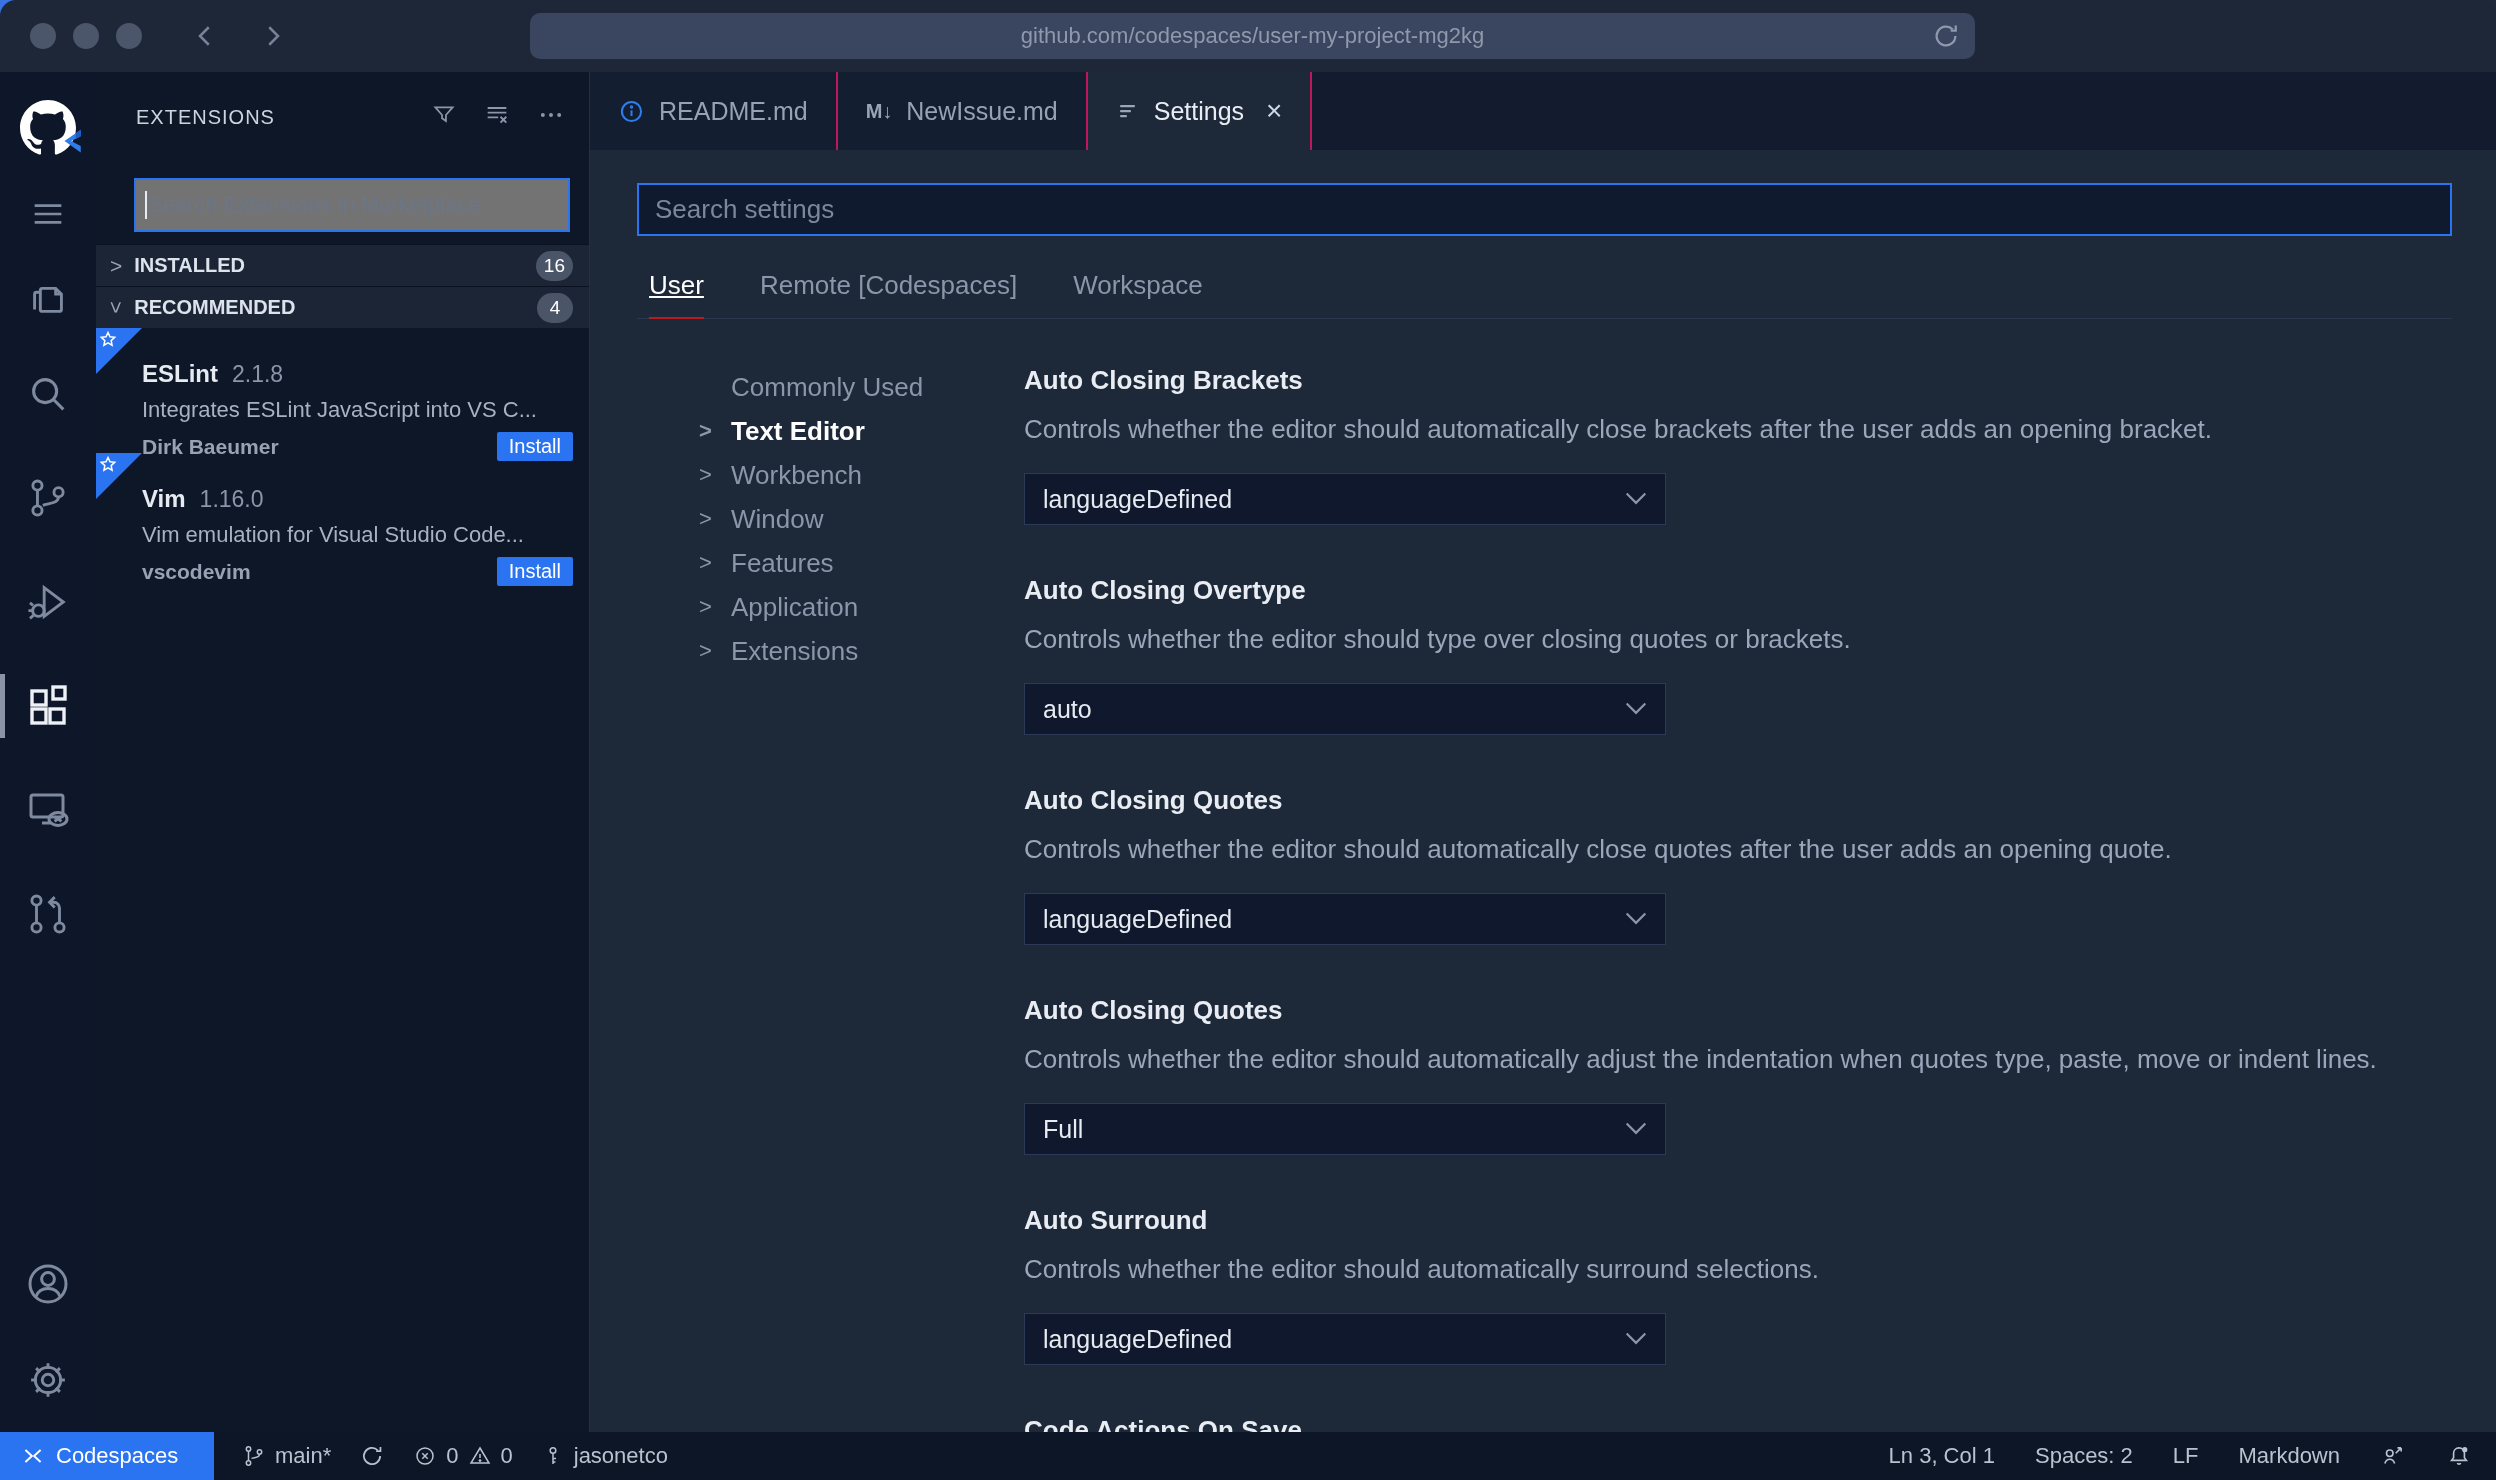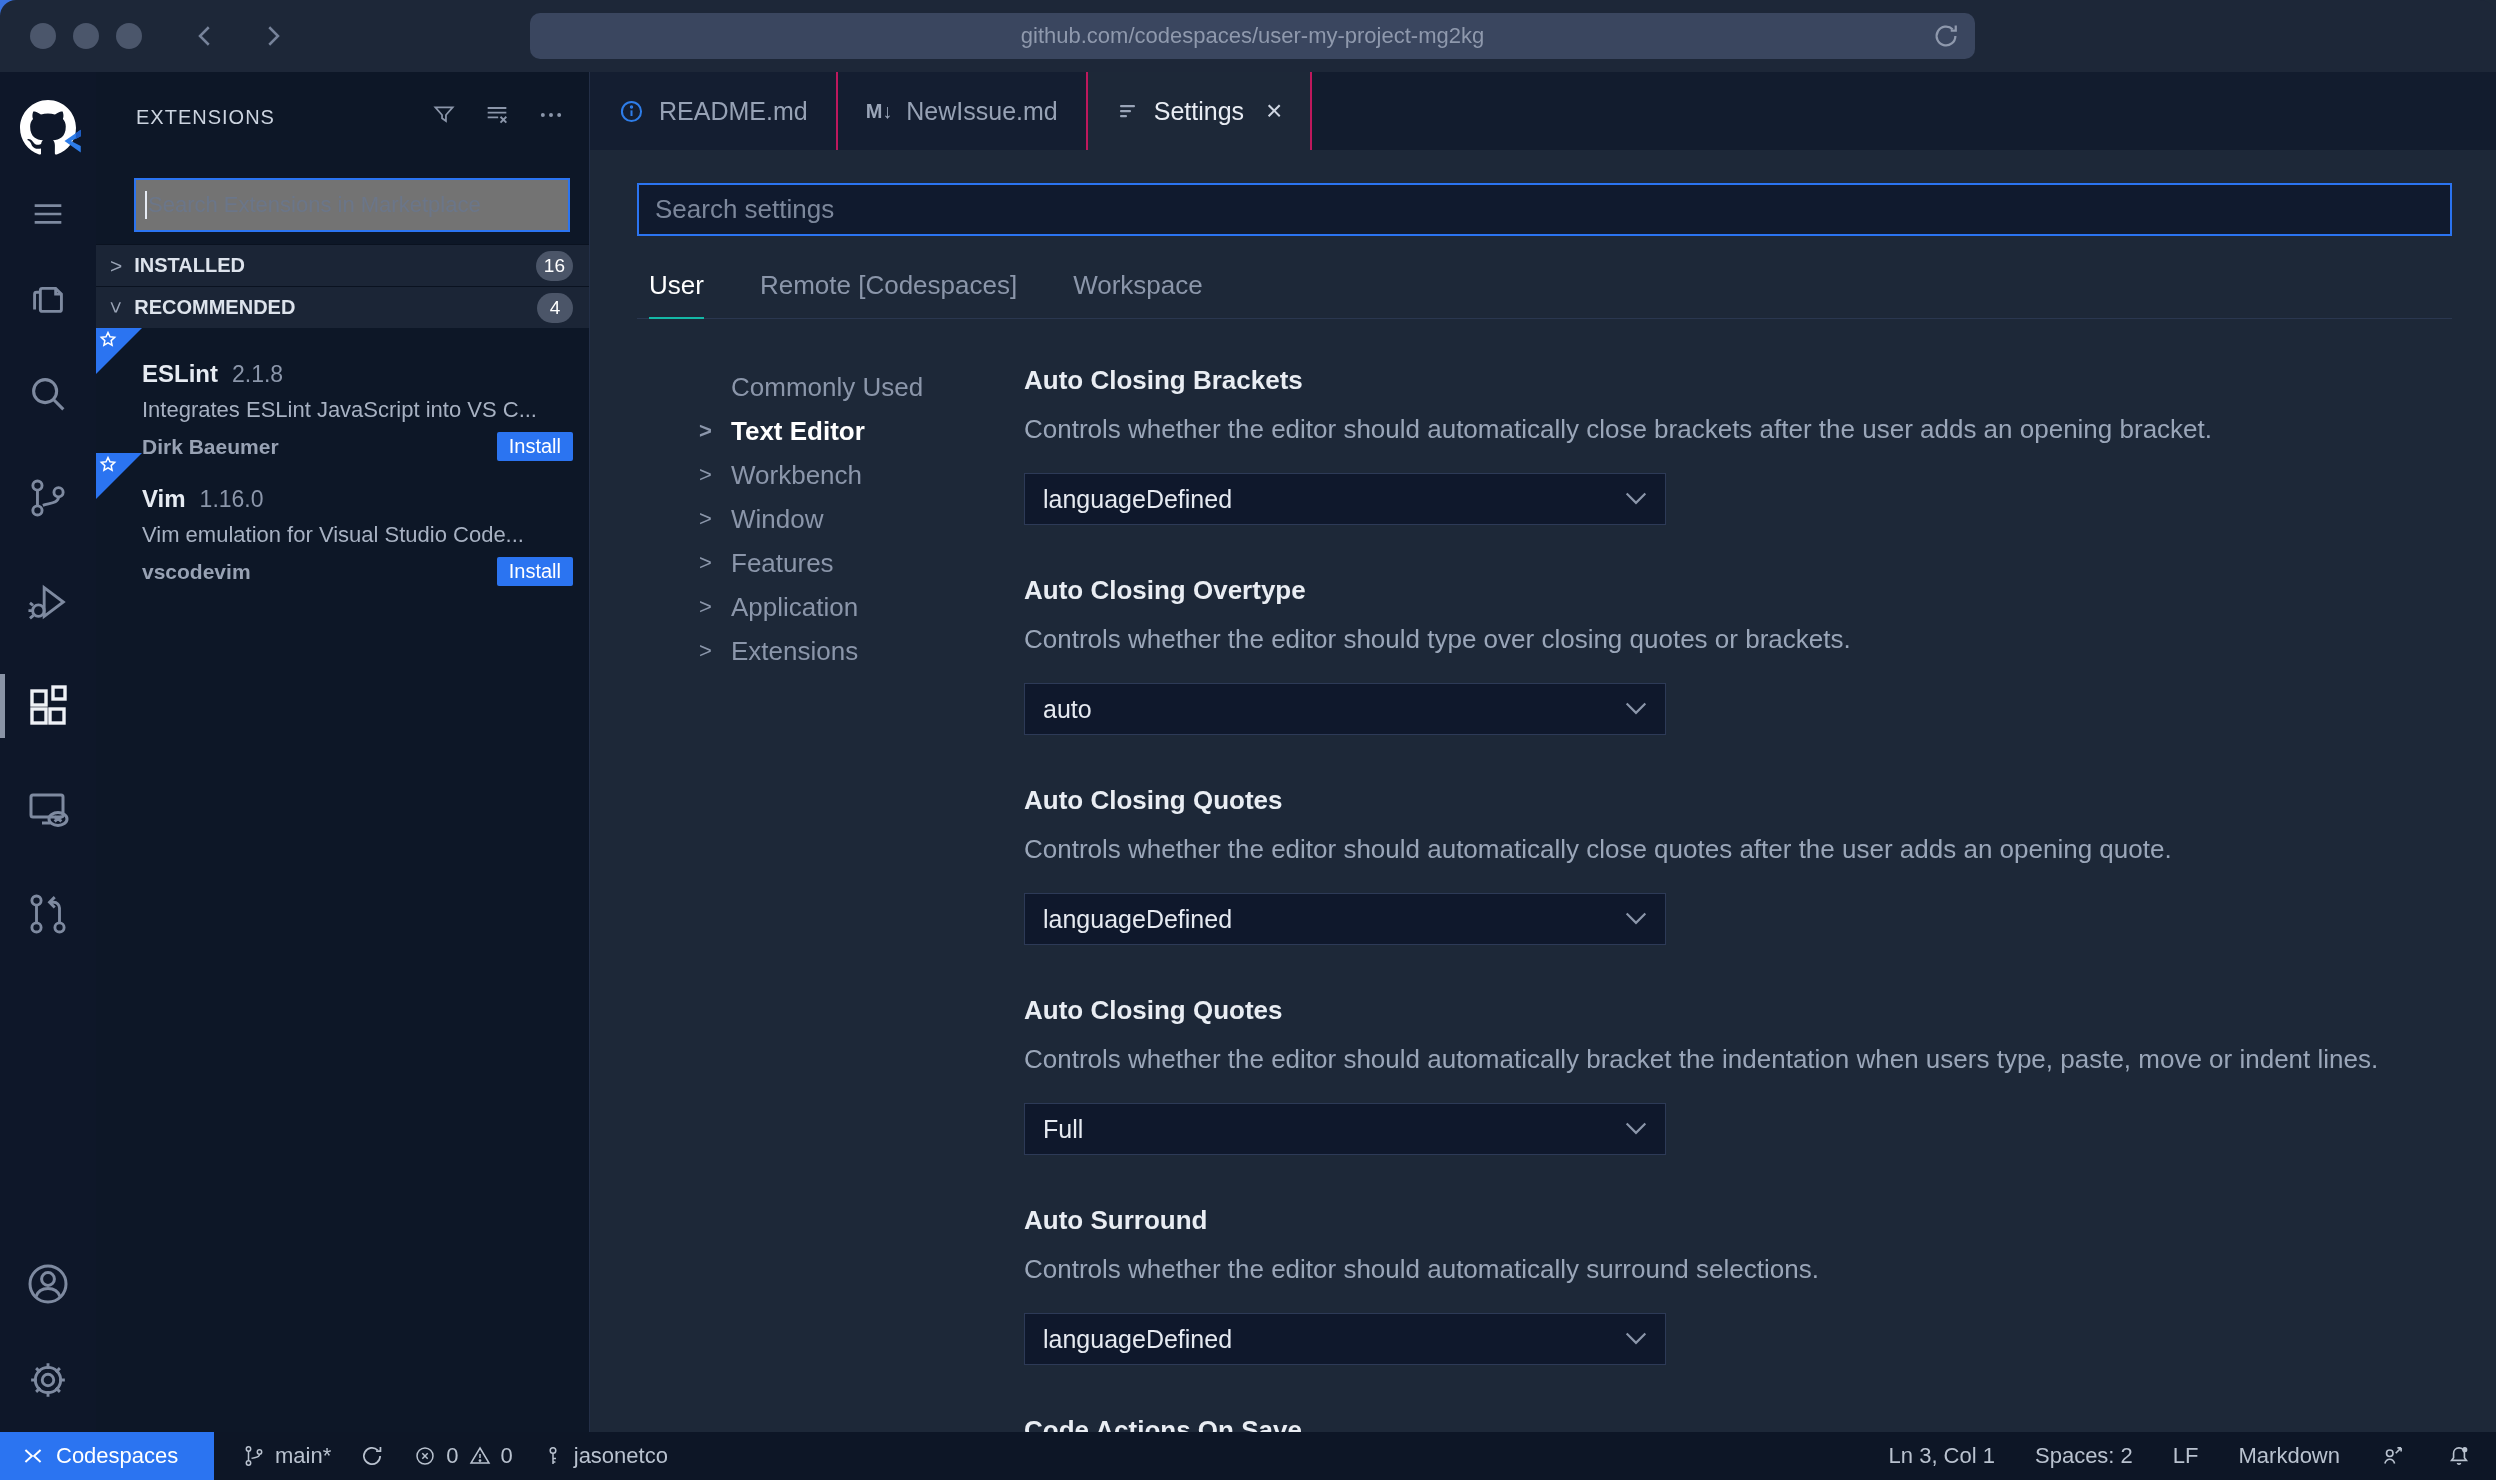--- a/index.html
+++ b/index.html
@@ -77,7 +77,7 @@
   .settings-search input::placeholder{color:#7c879b;}
   .scope-row{margin-top:34px;display:flex;gap:56px;border-bottom:1px solid #2a3750;padding-left:12px;}
   .scope{font-size:26px;color:#8b96aa;padding-bottom:16px;cursor:pointer;}
-  .scope.active{color:#fff;border-bottom:2px solid #14b8a6;margin-bottom:-1px;}
+  .scope.active{color:#fff;border-bottom:2px solid #b91c1c;margin-bottom:-1px;text-decoration:underline;}
   .content{display:flex;margin-top:46px;}
   .tree{width:325px;margin-left:62px;font-size:26px;color:#8b96aa;flex-shrink:0;}
   .tree-item{height:44px;display:flex;align-items:center;gap:16px;cursor:pointer;}

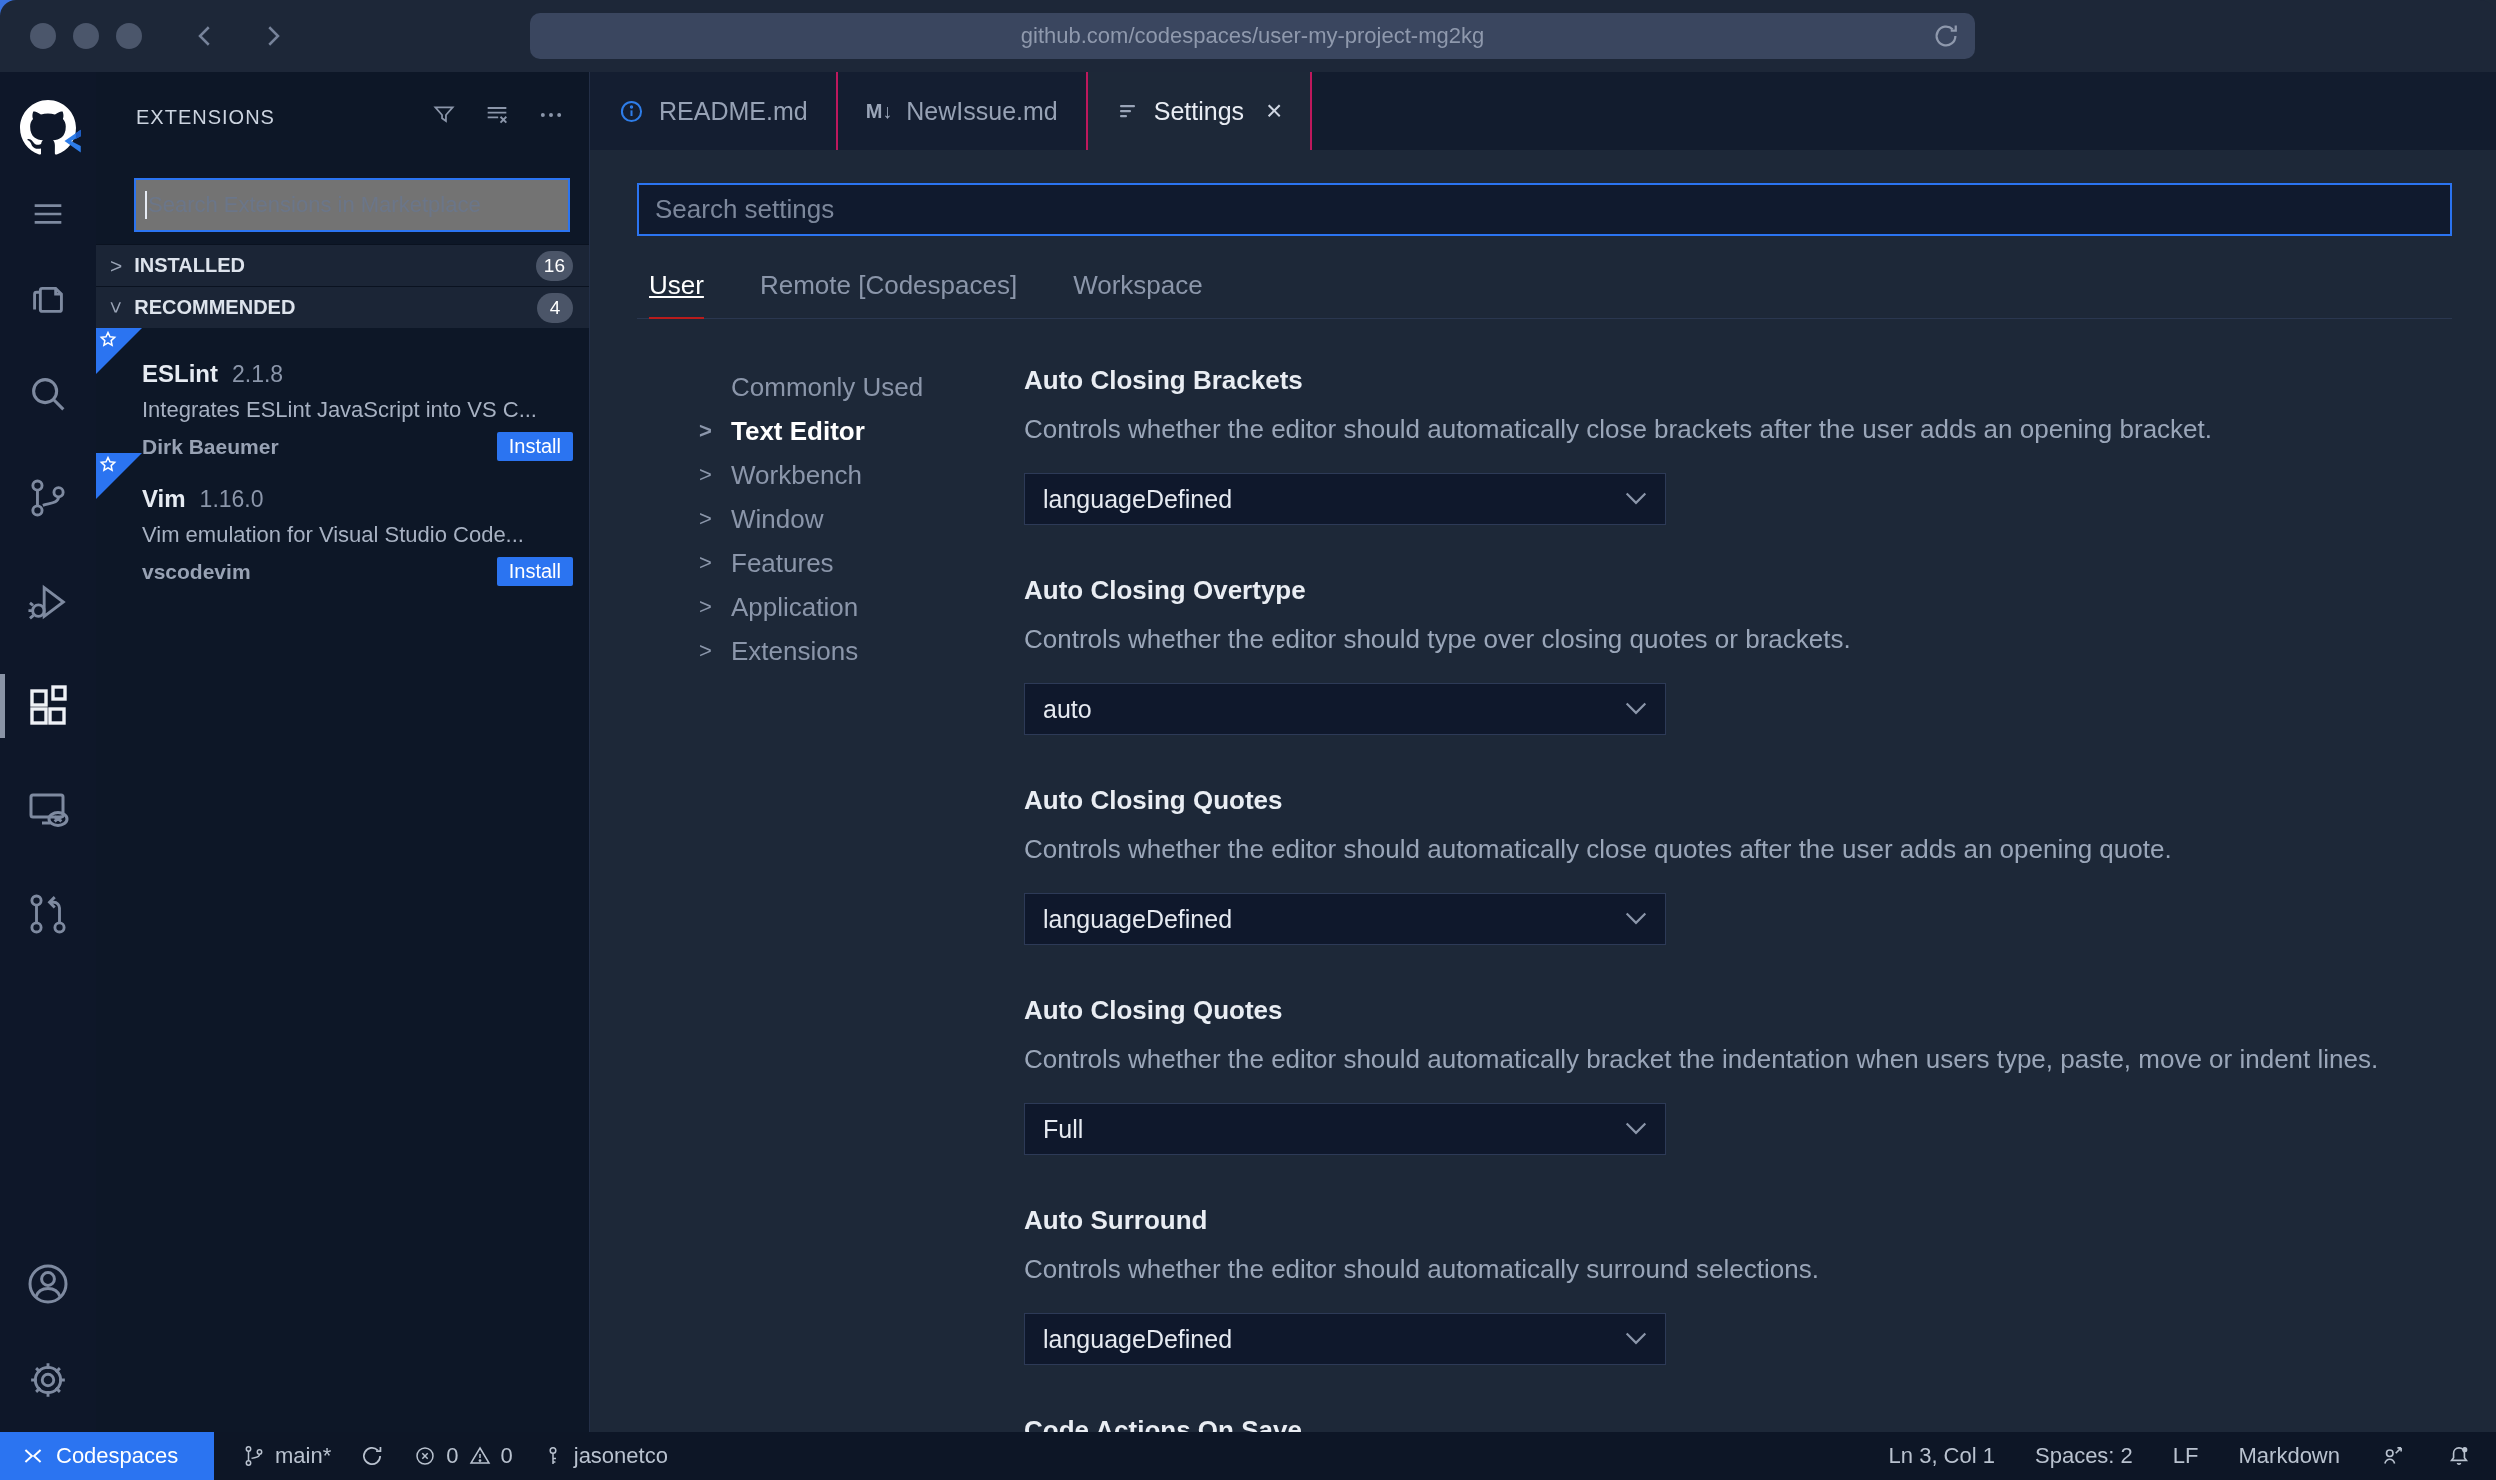--- a/index.html
+++ b/index.html
@@ -404,7 +404,7 @@
             </div>
             <div class="entry">
               <div class="entry-title">Auto Closing Quotes</div>
-              <div class="entry-desc">Controls whether the editor should automatically bracket the indentation when users type, paste, move or indent lines.</div>
+              <div class="entry-desc">Controls whether the editor should automatically adjust the indentation when quotes type, paste, move or indent lines.</div>
               <div class="select">
                 <span>Full</span>
                 <svg width="22" height="14" viewBox="0 0 14 9" fill="none" stroke="currentColor" stroke-width="1.4">

